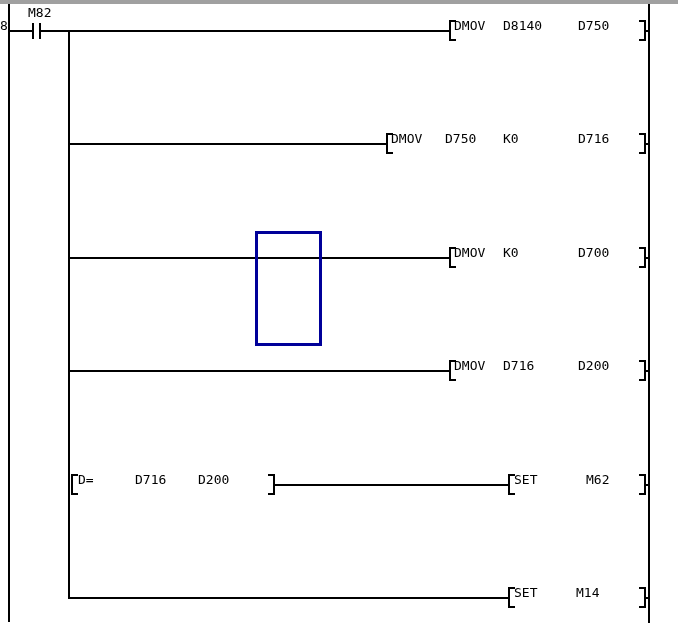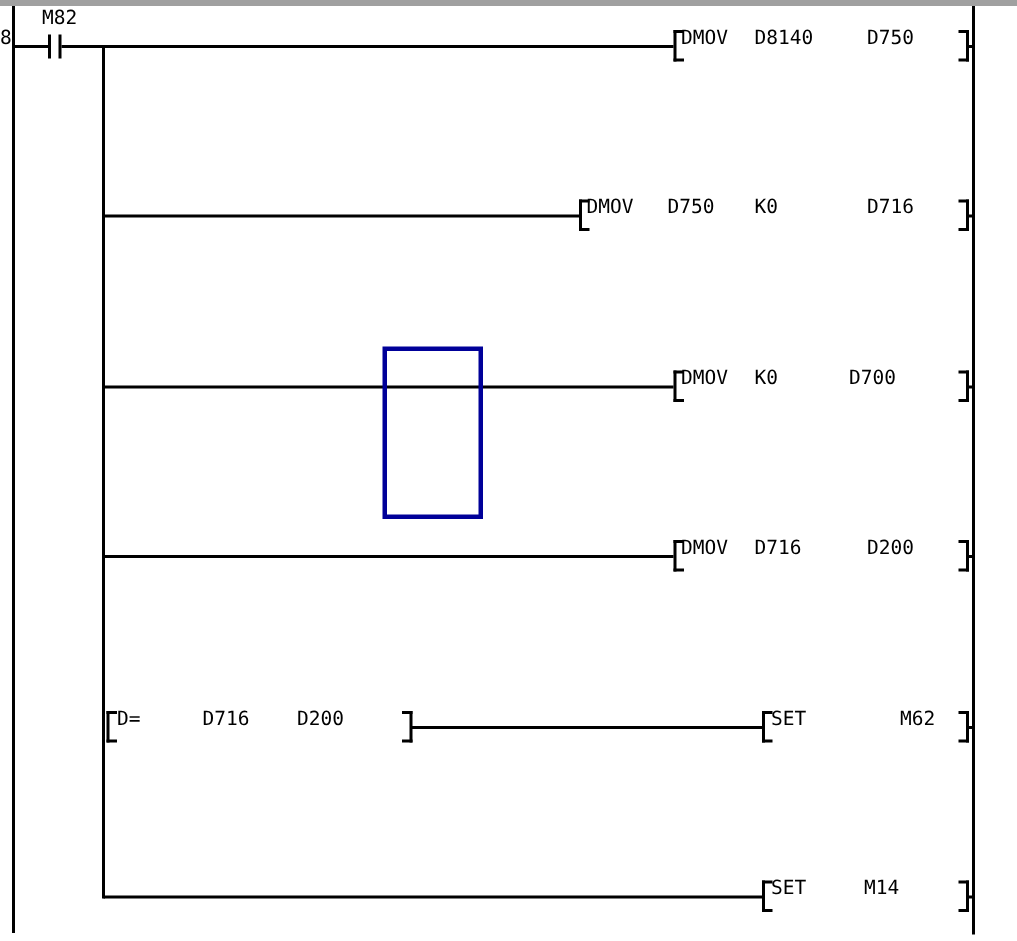--- a/index.html
+++ b/index.html
@@ -71,7 +71,7 @@
     <div class="brk brk-o" style="left:449px;top:247px;"></div>
     <span class="txt" style="left:454px;top:246px;">DMOV</span>
     <span class="txt" style="left:503px;top:246px;">K0</span>
-    <span class="txt" style="left:566px;top:246px;text-align:right;">D700</span>
+    <span class="txt" style="left:578px;top:246px;text-align:right;">D700</span>
     <div class="brk brk-c" style="left:639px;top:247px;"></div>
     <div class="hline" style="left:645px;top:257px;width:5px;"></div>
     <div class="cursor" style="border-color: rgb(0, 0, 153);"></div>

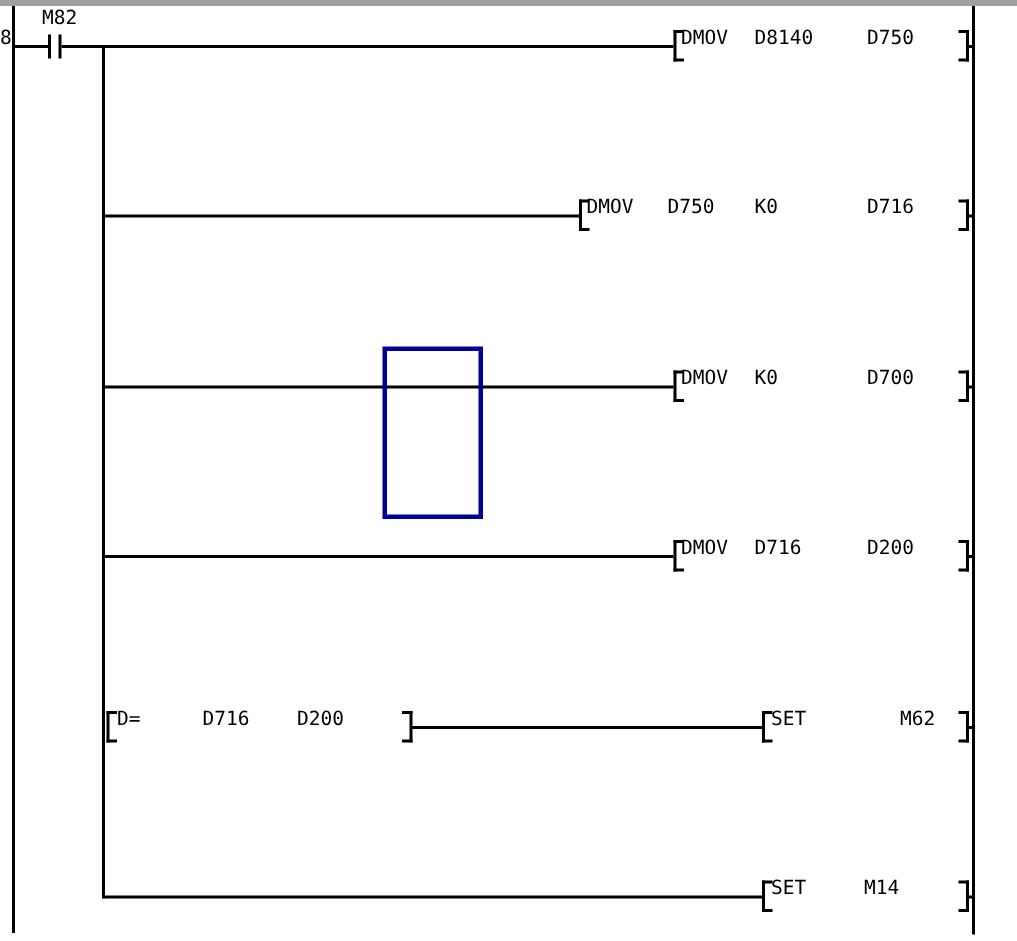--- a/index.html
+++ b/index.html
@@ -96,7 +96,7 @@
     <div class="hline" style="left:274px;top:484px;width:234px;"></div>
     <div class="brk brk-o" style="left:508px;top:474px;"></div>
     <span class="txt" style="left:514px;top:473px;">SET</span>
-    <span class="txt" style="left:600px;top:473px;">M62</span>
+    <span class="txt" style="left:586px;top:473px;">M62</span>
     <div class="brk brk-c" style="left:639px;top:474px;"></div>
     <div class="hline" style="left:645px;top:484px;width:5px;"></div>
   </div>

